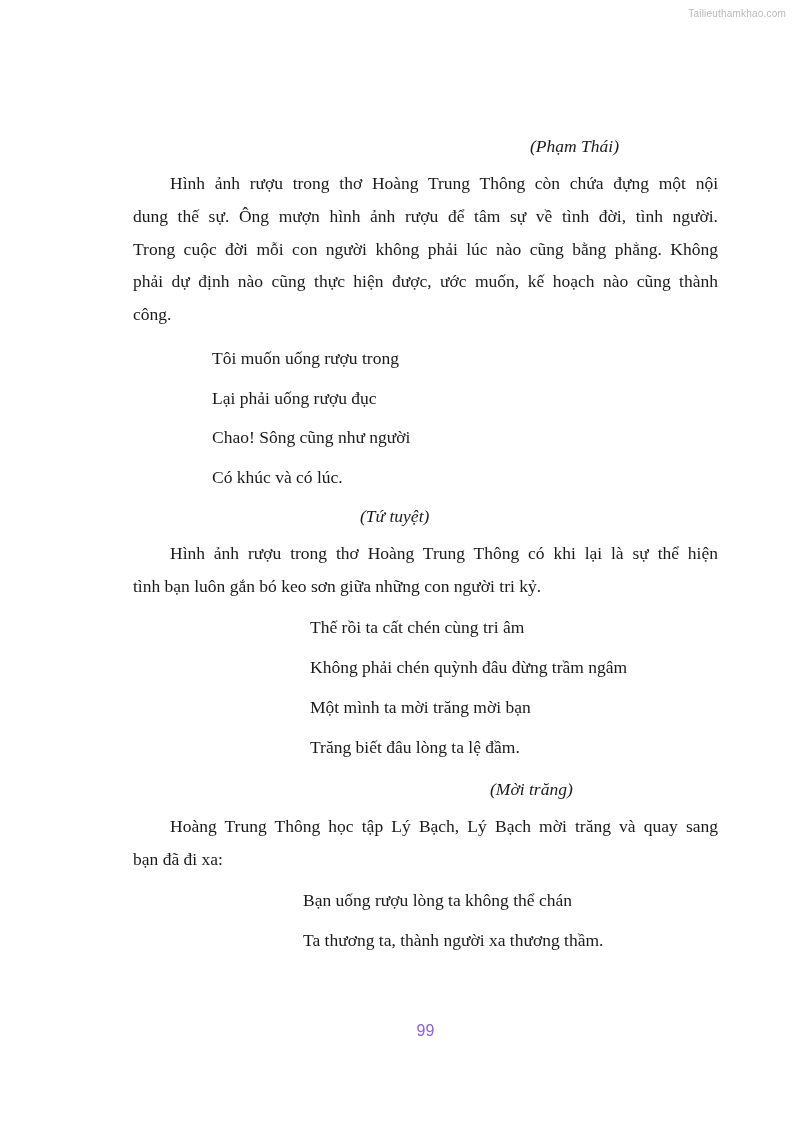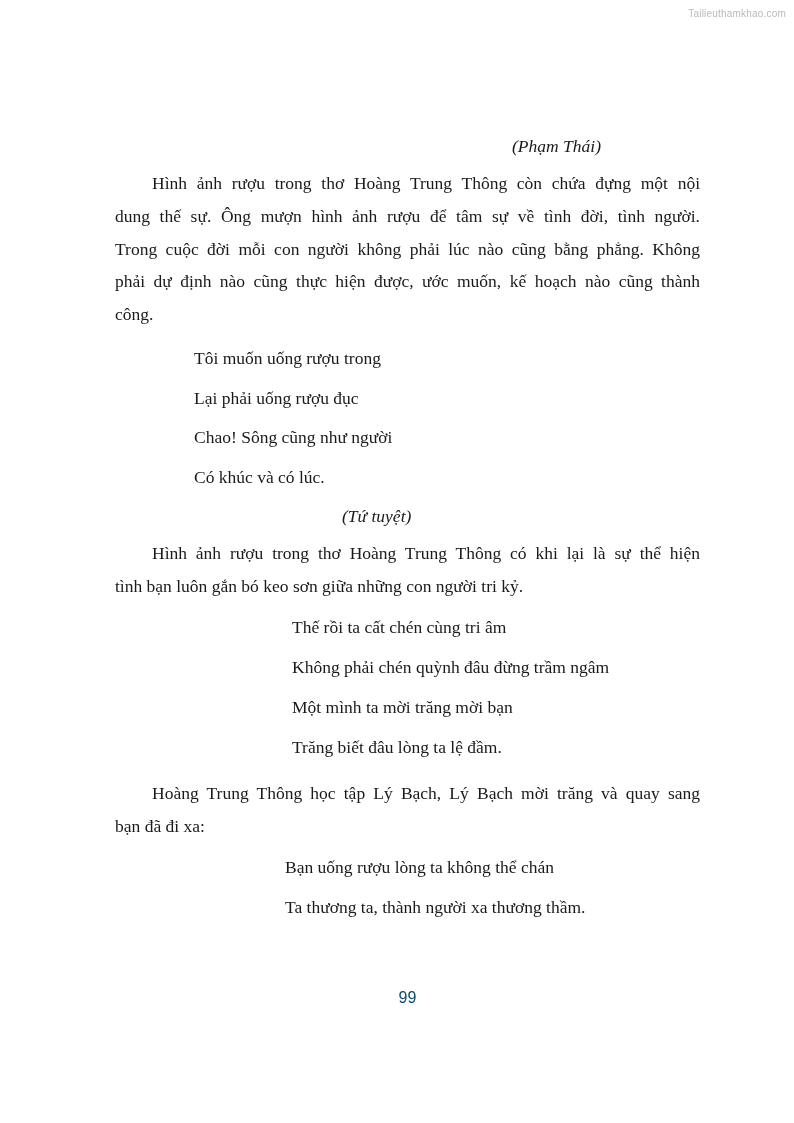--- a/index.html
+++ b/index.html
@@ -21,7 +21,7 @@
   }
   .content {
     position: absolute;
-    left: 115px; top: 0;
+    left: 133px; top: 0;
     width: 585px;
     font-size: 17.5px;
   }

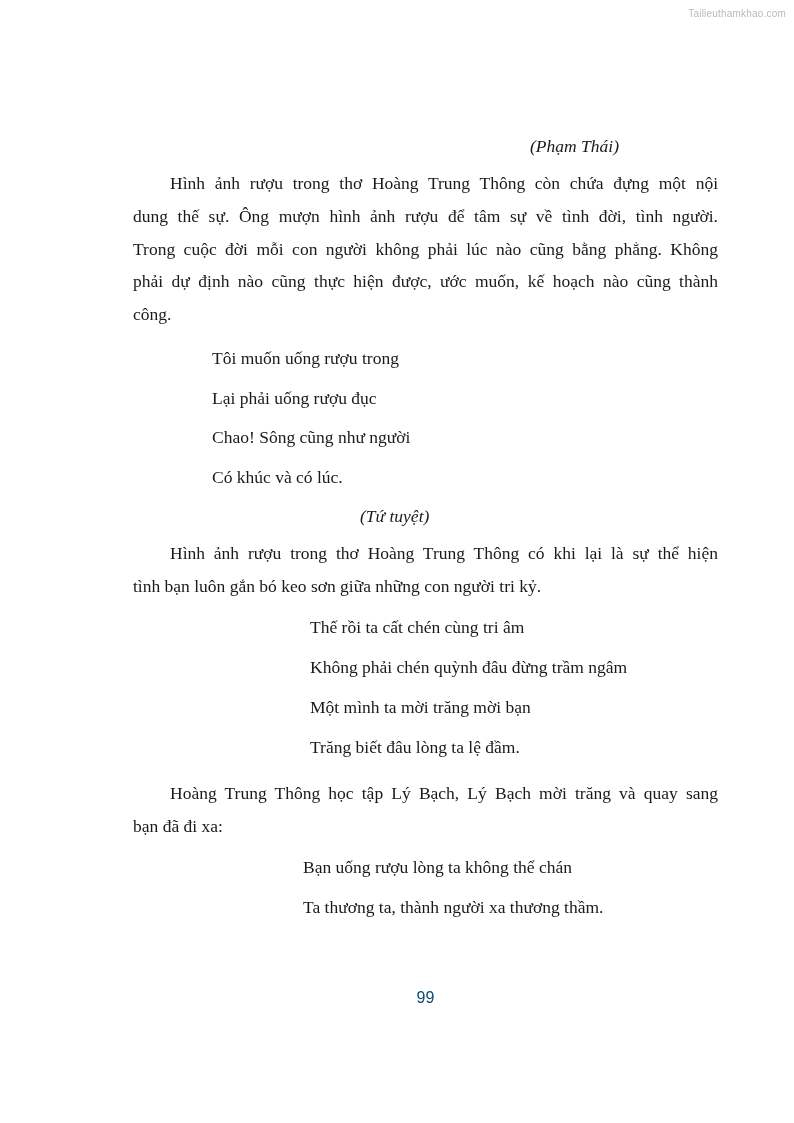--- a/index.html
+++ b/index.html
@@ -98,6 +98,7 @@
     <div class="vline">Trăng biết đâu lòng ta lệ đầm.</div>
   </div>
 
+  <div class="attribution attr-moi-trang">(Mời trăng)</div>
 
   <div class="para">
     <div class="pline first">Hoàng Trung Thông học tập Lý Bạch, Lý Bạch mời trăng và quay sang</div>

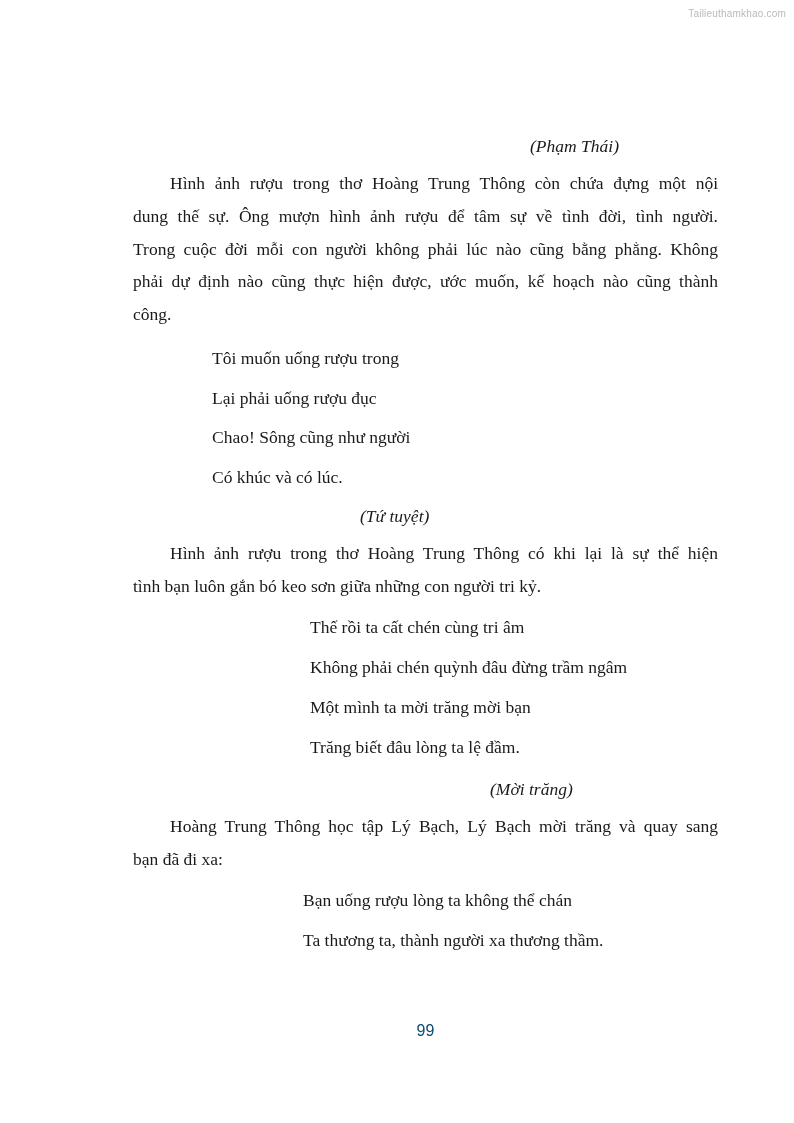--- a/index.html
+++ b/index.html
@@ -57,7 +57,7 @@
     font-family: "Liberation Sans", sans-serif;
     font-size: 16px;
     line-height: 22px;
-    color: #0c4a6e;
+    color: #8b5cf6;
   }
 </style>
 </head>

